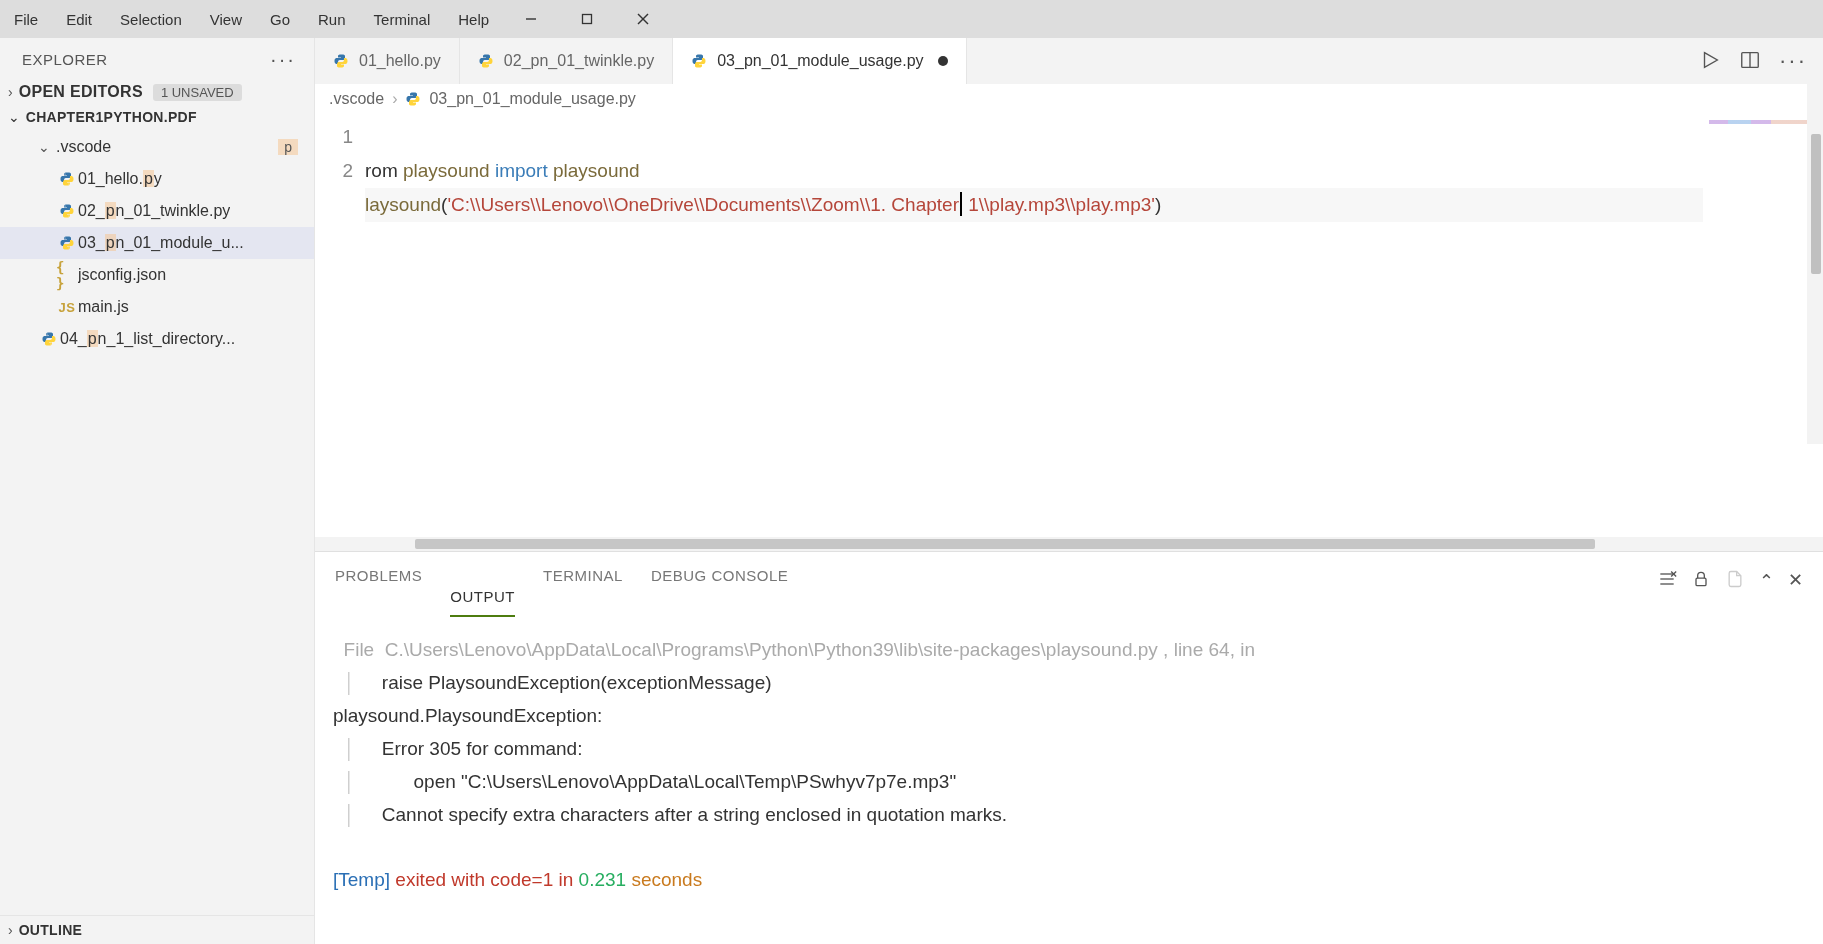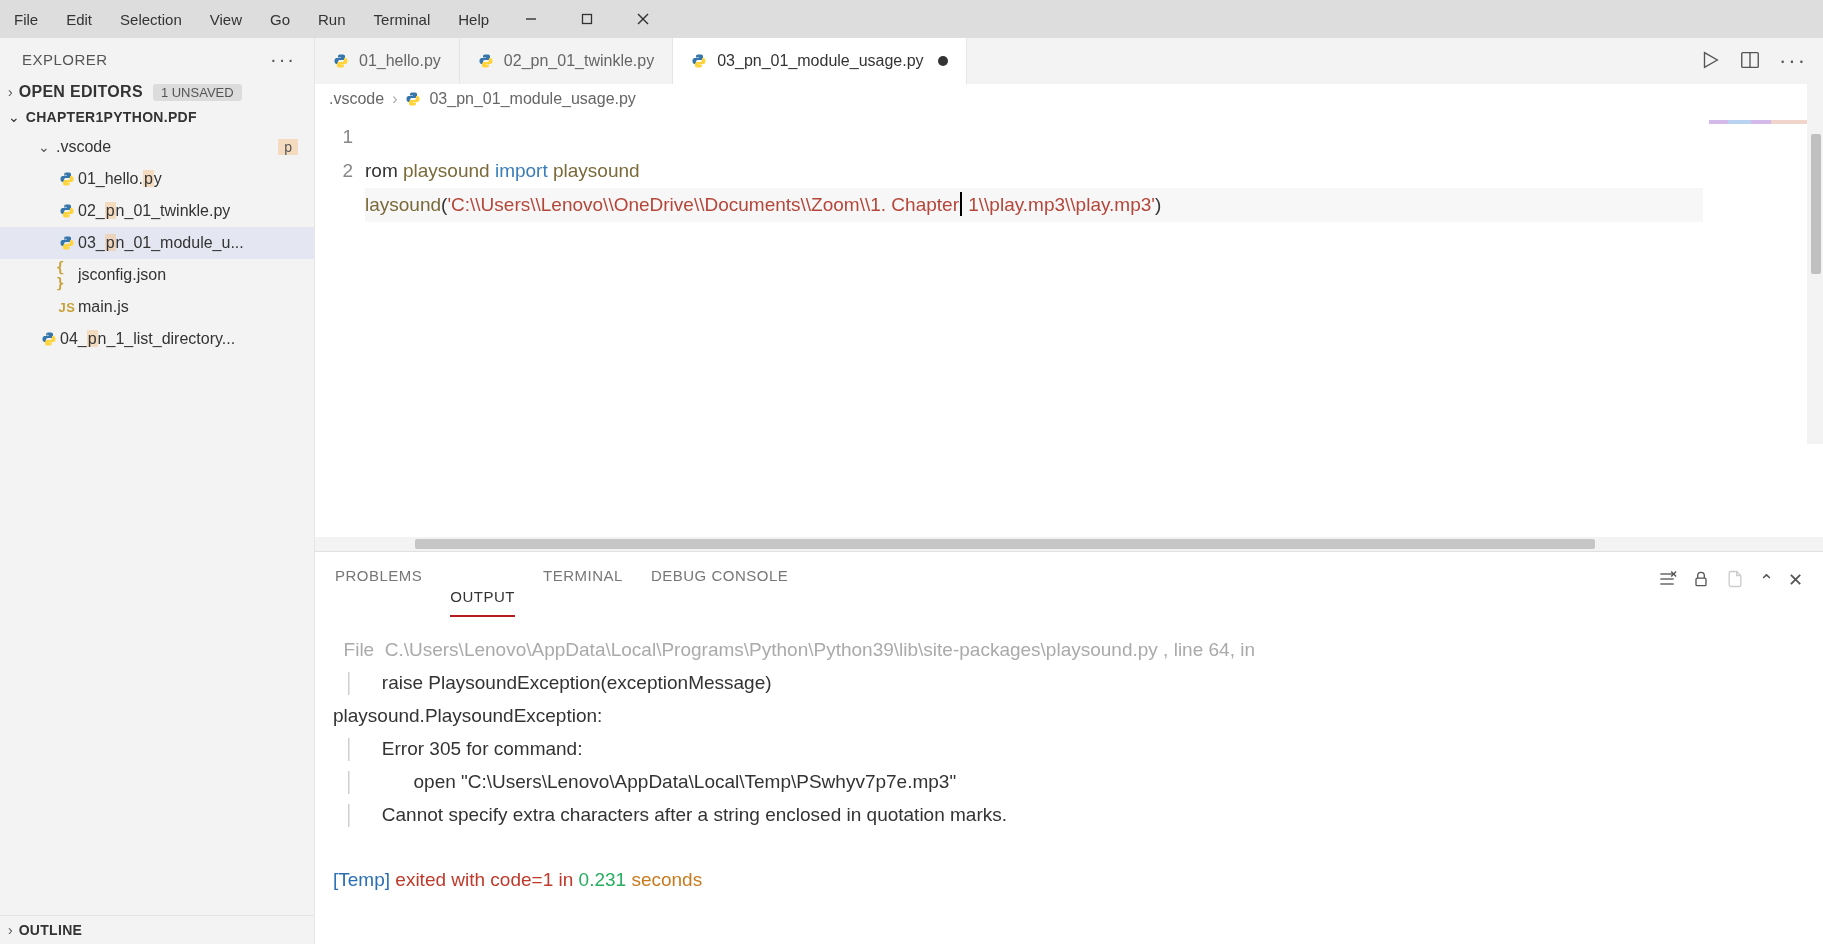--- a/index.html
+++ b/index.html
@@ -78,7 +78,7 @@
 .panel { height:393px; border-top:1px solid #e0e0e0; display:flex; flex-direction:column; }
 .panel-tabs { display:flex; align-items:center; gap:28px; padding:10px 20px 0 20px; height:46px; }
 .ptab { color:#777; font-size:15px; letter-spacing:0.5px; padding-bottom:10px; }
-.ptab.active { color:#333; border-bottom:2px solid #b91c1c;margin-top:44px; }
+.ptab.active { color:#333; border-bottom:2px solid #4d7c0f;margin-top:44px; }
 .panel-right { margin-left:auto; display:flex; align-items:center; gap:14px; }
 .panel-right select { border:1px solid #ccc; padding:4px 30px 4px 10px; font-size:17px; height:34px; width:270px; appearance:none; background:#fff; }
 .panel-right .selwrap { position:relative; }

